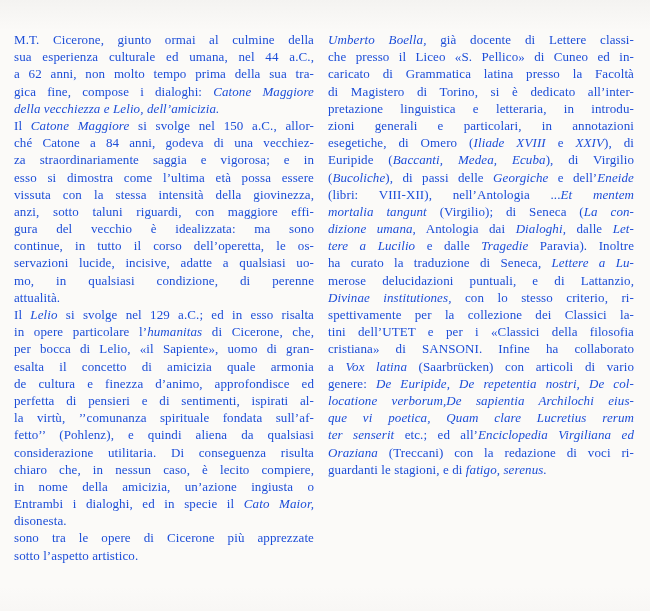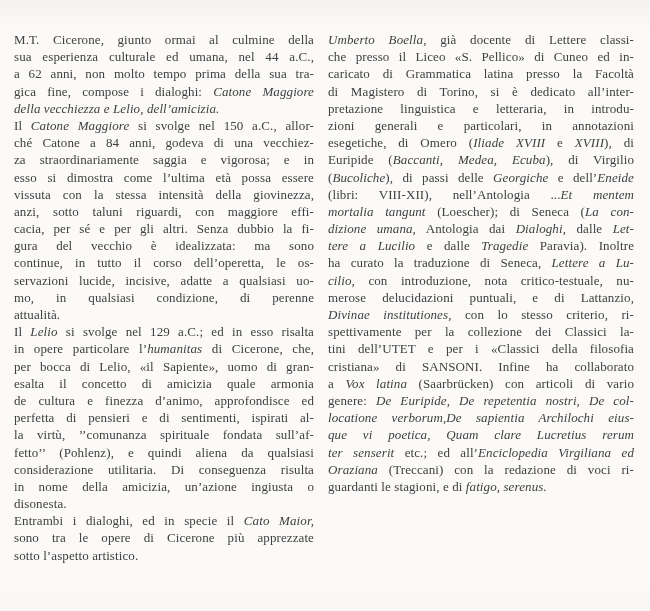--- a/index.html
+++ b/index.html
@@ -21,7 +21,7 @@
   .col {
     position: absolute;
     top: 31px;
-    color: #404040;
+    color: #1d4ed8;
     font-size: 13px;
     line-height: 17.2px;
     letter-spacing: 0.1px;

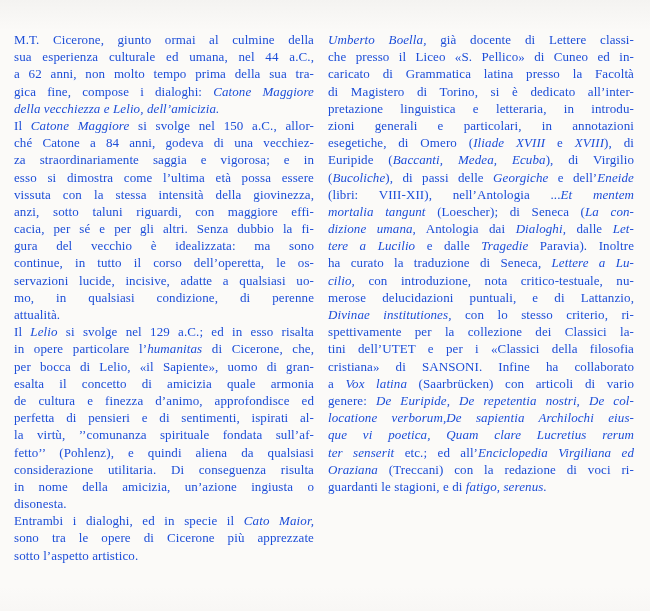--- a/index.html
+++ b/index.html
@@ -85,7 +85,7 @@
       <div class="line"><span>di Magistero di Torino, si è dedicato all’inter-</span></div>
       <div class="line"><span>pretazione linguistica e letteraria, in introdu-</span></div>
       <div class="line"><span>zioni generali e particolari, in annotazioni</span></div>
-      <div class="line"><span>esegetiche, di Omero (</span><span class="it">Iliade XVIII</span><span> e </span><span class="it">XVIII</span><span>), di</span></div>
+      <div class="line"><span>esegetiche, di Omero (</span><span class="it">Iliade XVIII</span><span> e </span><span class="it">XXIV</span><span>), di</span></div>
       <div class="line"><span>Euripide (</span><span class="it">Baccanti, Medea, Ecuba</span><span>), di Virgilio</span></div>
       <div class="line"><span>(</span><span class="it">Bucoliche</span><span>), di passi delle </span><span class="it">Georgiche</span><span> e dell’</span><span class="it">Eneide</span></div>
       <div class="line"><span>(libri: VIII-XII), nell’Antologia ...</span><span class="it">Et mentem</span></div>

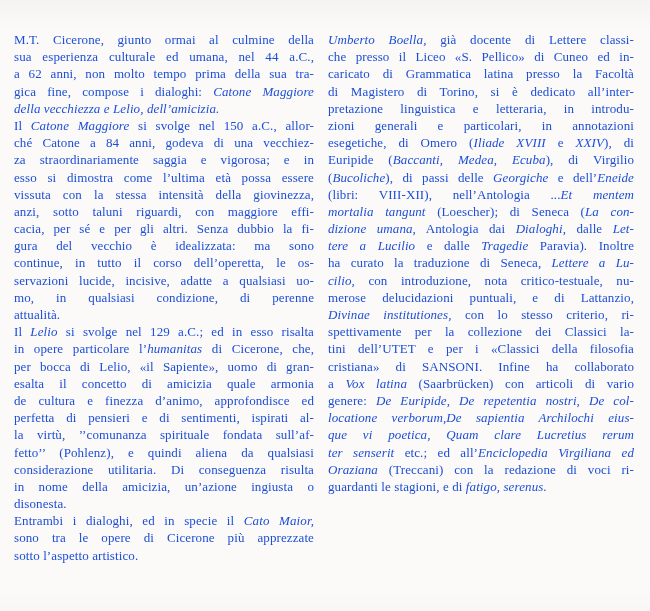--- a/index.html
+++ b/index.html
@@ -89,7 +89,7 @@
       <div class="line"><span>Euripide (</span><span class="it">Baccanti, Medea, Ecuba</span><span>), di Virgilio</span></div>
       <div class="line"><span>(</span><span class="it">Bucoliche</span><span>), di passi delle </span><span class="it">Georgiche</span><span> e dell’</span><span class="it">Eneide</span></div>
       <div class="line"><span>(libri: VIII-XII), nell’Antologia ...</span><span class="it">Et mentem</span></div>
-      <div class="line"><span class="it">mortalia tangunt</span><span> (Loescher); di Seneca (</span><span class="it">La con-</span></div>
+      <div class="line"><span class="it">mortalia tangunt</span><span> (Virgilio); di Seneca (</span><span class="it">La con-</span></div>
       <div class="line"><span class="it">dizione umana</span><span>, Antologia dai </span><span class="it">Dialoghi</span><span>, dalle </span><span class="it">Let-</span></div>
       <div class="line"><span class="it">tere a Lucilio</span><span> e dalle </span><span class="it">Tragedie</span><span> Paravia). Inoltre</span></div>
       <div class="line"><span>ha curato la traduzione di Seneca, </span><span class="it">Lettere a Lu-</span></div>

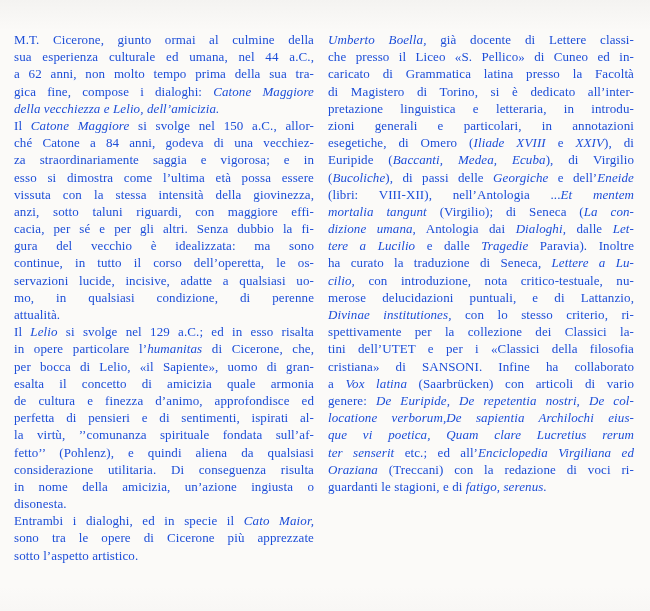--- a/index.html
+++ b/index.html
@@ -57,7 +57,6 @@
       <div class="line"><span>esso si dimostra come l’ultima età possa essere</span></div>
       <div class="line"><span>vissuta con la stessa intensità della giovinezza,</span></div>
       <div class="line"><span>anzi, sotto taluni riguardi, con maggiore effi-</span></div>
-      <div class="line"><span>cacia, per sé e per gli altri. Senza dubbio la fi-</span></div>
       <div class="line"><span>gura del vecchio è idealizzata: ma sono</span></div>
       <div class="line"><span>continue, in tutto il corso dell’operetta, le os-</span></div>
       <div class="line"><span>servazioni lucide, incisive, adatte a qualsiasi uo-</span></div>

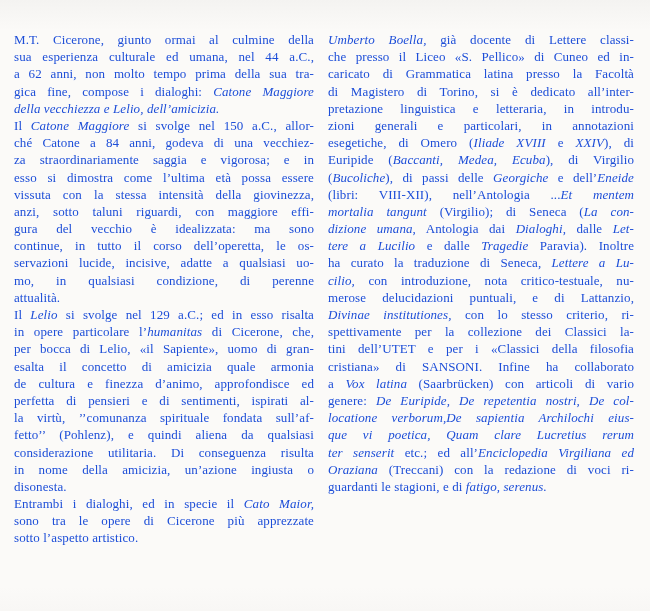--- a/index.html
+++ b/index.html
@@ -92,7 +92,6 @@
       <div class="line"><span class="it">dizione umana</span><span>, Antologia dai </span><span class="it">Dialoghi</span><span>, dalle </span><span class="it">Let-</span></div>
       <div class="line"><span class="it">tere a Lucilio</span><span> e dalle </span><span class="it">Tragedie</span><span> Paravia). Inoltre</span></div>
       <div class="line"><span>ha curato la traduzione di Seneca, </span><span class="it">Lettere a Lu-</span></div>
-      <div class="line"><span class="it">cilio,</span><span> con introduzione, nota critico-testuale, nu-</span></div>
       <div class="line"><span>merose delucidazioni puntuali, e di Lattanzio,</span></div>
       <div class="line"><span class="it">Divinae institutiones,</span><span> con lo stesso criterio, ri-</span></div>
       <div class="line"><span>spettivamente per la collezione dei Classici la-</span></div>

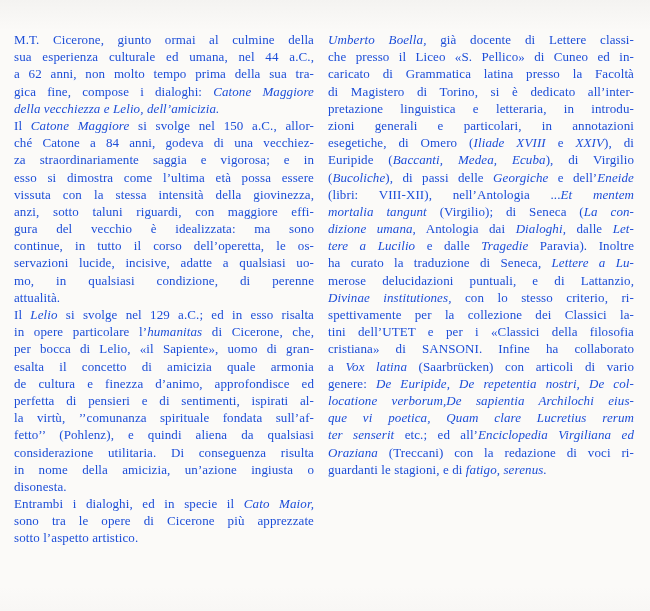--- a/index.html
+++ b/index.html
@@ -71,6 +71,7 @@
       <div class="line"><span>la virtù, ’’comunanza spirituale fondata sull’af-</span></div>
       <div class="line"><span>fetto’’ (Pohlenz), e quindi aliena da qualsiasi</span></div>
       <div class="line"><span>considerazione utilitaria. Di conseguenza risulta</span></div>
+      <div class="line"><span>chiaro che, in nessun caso, è lecito compiere,</span></div>
       <div class="line"><span>in nome della amicizia, un’azione ingiusta o</span></div>
       <div class="line no-just"><span>disonesta.</span></div>
       <div class="line"><span>Entrambi i dialoghi, ed in specie il </span><span class="it">Cato Maior,</span></div>

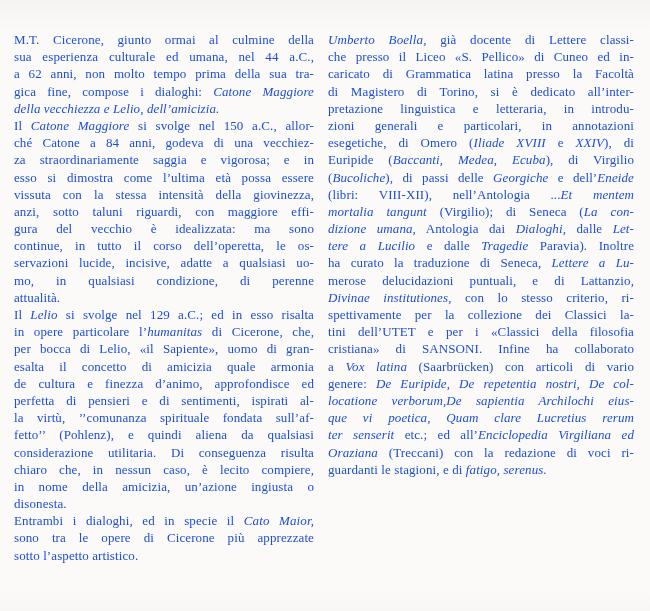--- a/index.html
+++ b/index.html
@@ -73,8 +73,8 @@
       <div class="line"><span>considerazione utilitaria. Di conseguenza risulta</span></div>
       <div class="line"><span>chiaro che, in nessun caso, è lecito compiere,</span></div>
       <div class="line"><span>in nome della amicizia, un’azione ingiusta o</span></div>
+      <div class="line"><span>Entrambi i dialoghi, ed in specie il </span><span class="it">Cato Maior,</span></div>
       <div class="line no-just"><span>disonesta.</span></div>
-      <div class="line"><span>Entrambi i dialoghi, ed in specie il </span><span class="it">Cato Maior,</span></div>
       <div class="line"><span>sono tra le opere di Cicerone più apprezzate</span></div>
       <div class="line no-just"><span>sotto l’aspetto artistico.</span></div>
     </div>

